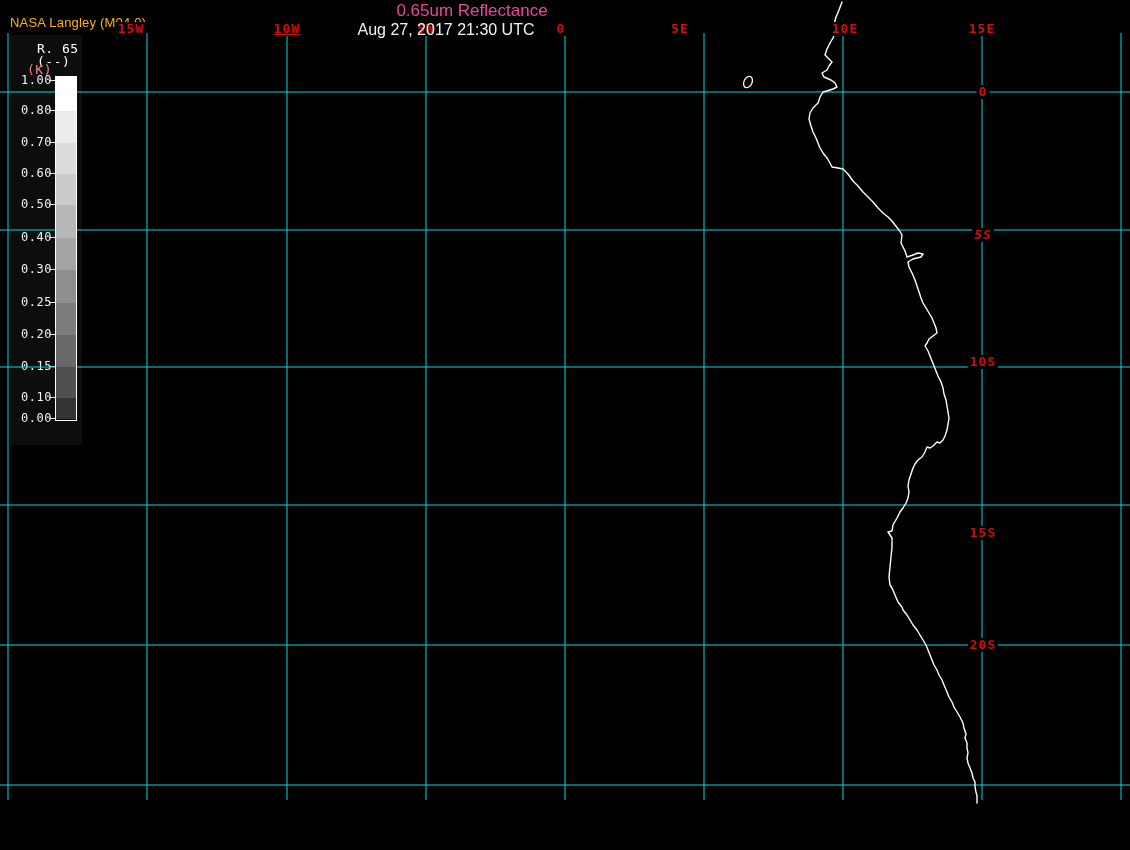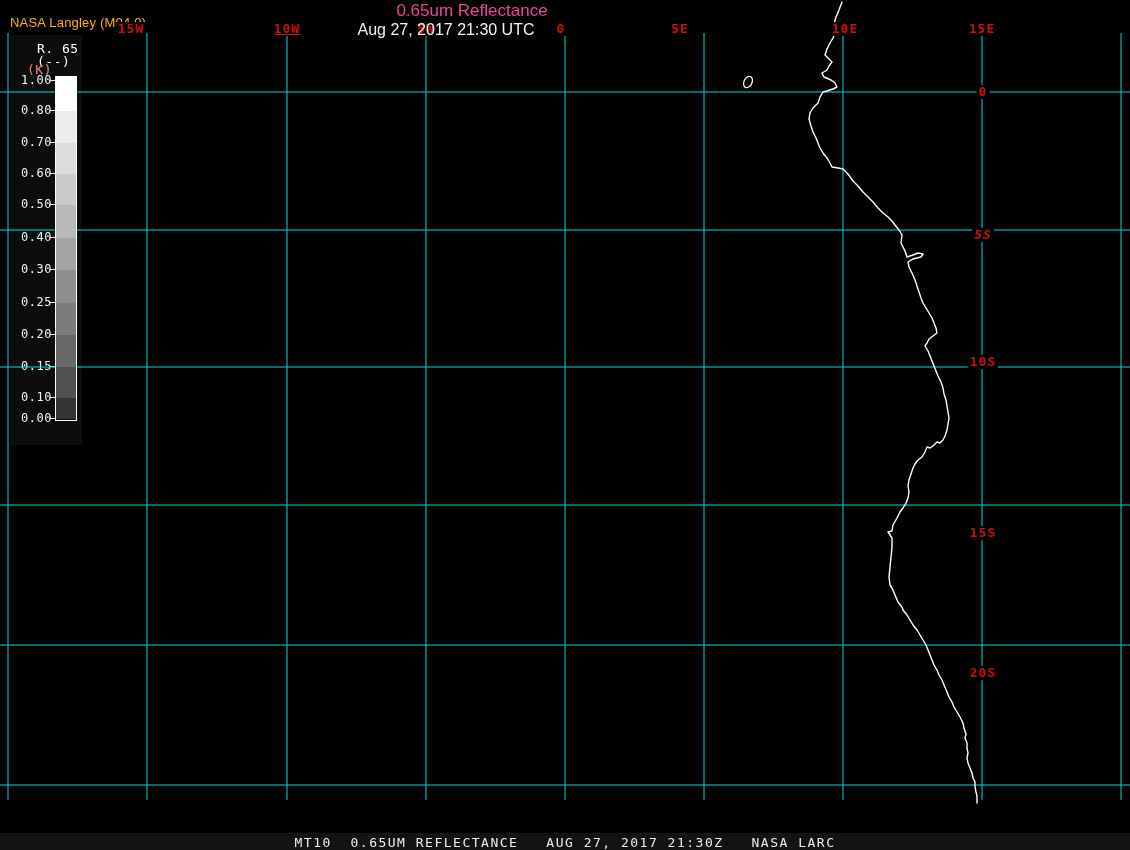--- a/index.html
+++ b/index.html
@@ -154,7 +154,7 @@
       <div class="lat-label" style="top: 235px; font-style: italic;">5S</div>
       <div class="lat-label" style="top: 362px;">10S</div>
       <div class="lat-label" style="top: 505px; margin-top: 28px;">15S</div>
-      <div class="lat-label" style="top: 673px;">20S</div>
+      <div class="lat-label" style="top: 645px;">20S</div>
     </div>
 
   <div id="main-title">0.65um Reflectance</div>

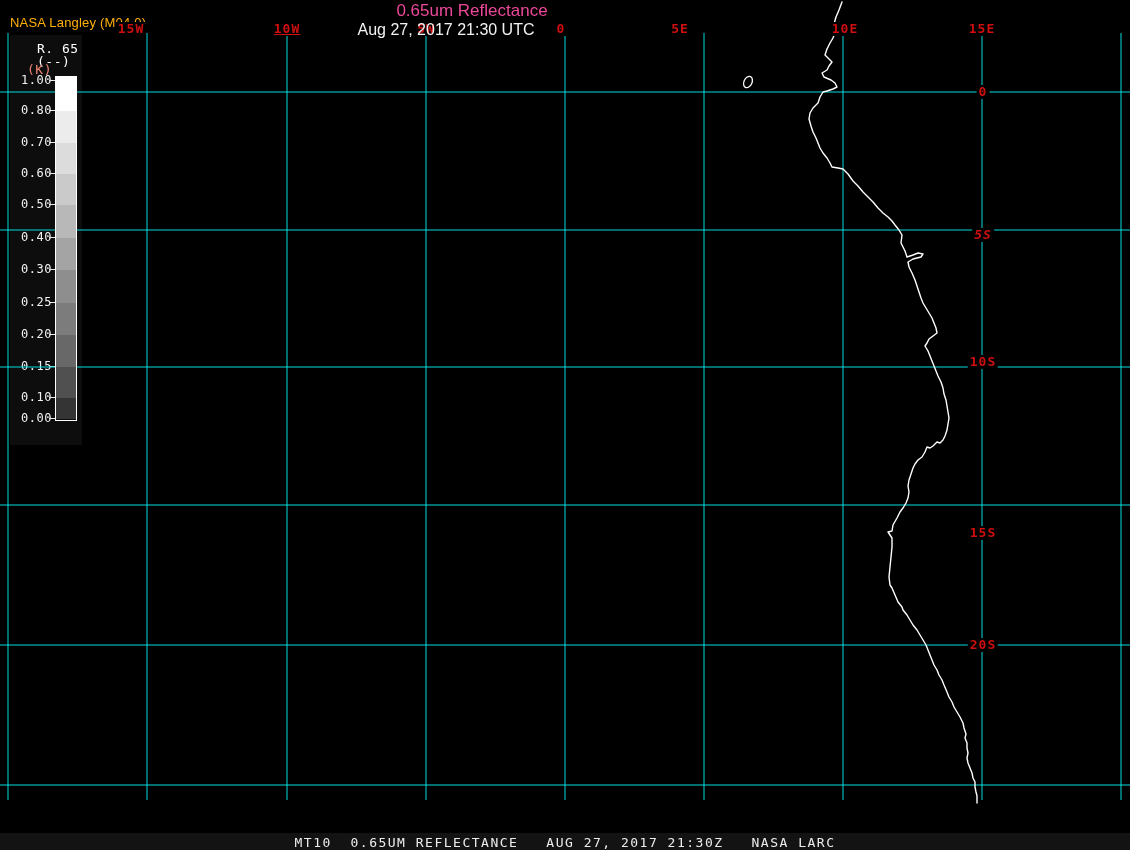--- a/index.html
+++ b/index.html
@@ -160,9 +160,6 @@
   <div id="main-title">0.65um Reflectance</div>
   <div id="sub-title">Aug 27, 2017 21:30 UTC</div>
 
-  <div id="footer-bar">
-    <span id="footer-text">MT10  0.65UM REFLECTANCE   AUG 27, 2017 21:30Z   NASA LARC</span>
-  </div>
 
 </div>
 

